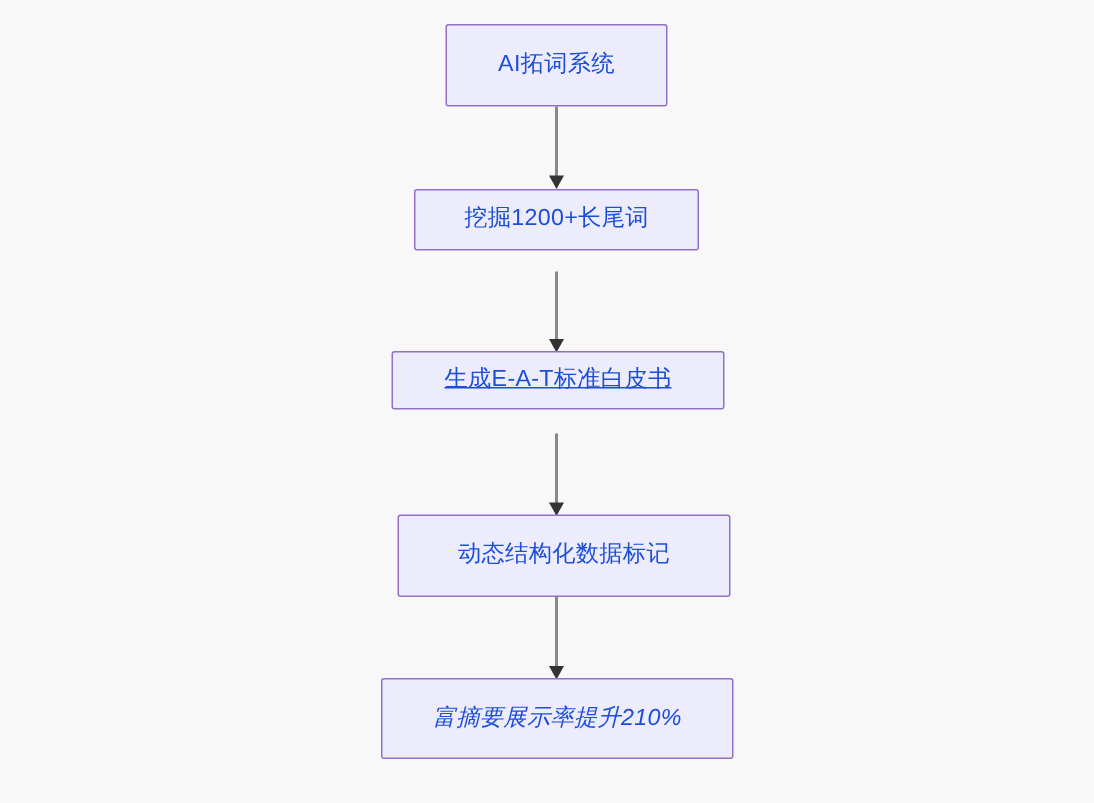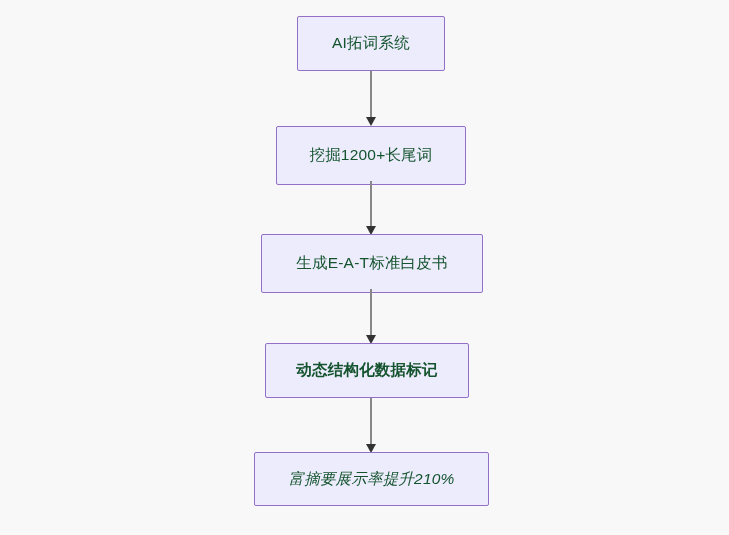--- a/index.html
+++ b/index.html
@@ -27,7 +27,7 @@
     display: flex;
     align-items: center;
     justify-content: center;
-    color: #14532d;
+    color: #1d4ed8;
     font-size: 15.5px;
     line-height: 1.2;
     letter-spacing: 0.2px;

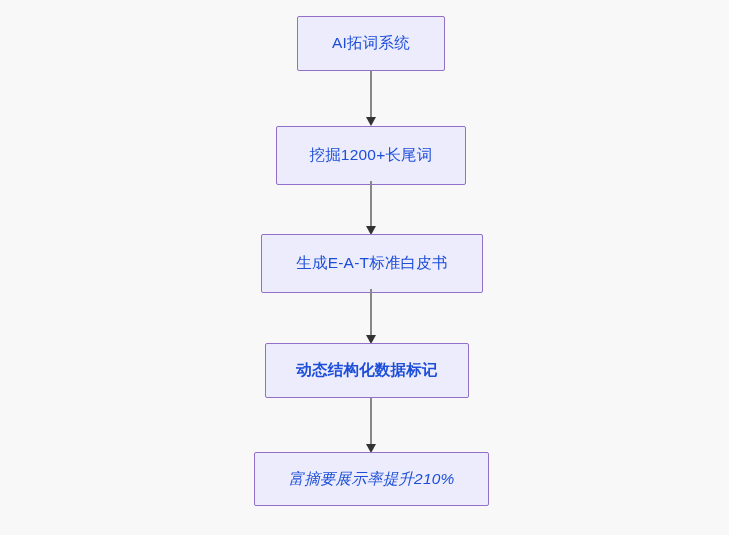--- a/index.html
+++ b/index.html
@@ -71,7 +71,7 @@
     <div class="edge-arrow"></div>
   </div>
 
-  <div class="node" style="left:276px; top:126px; width:190px; height:59px;text-align:center;">
+  <div class="node" style="left:276px; top:126px; width:190px; height:41px;text-align:center;">
     <span class="node-label">挖掘1200+长尾词</span>
   </div>
 

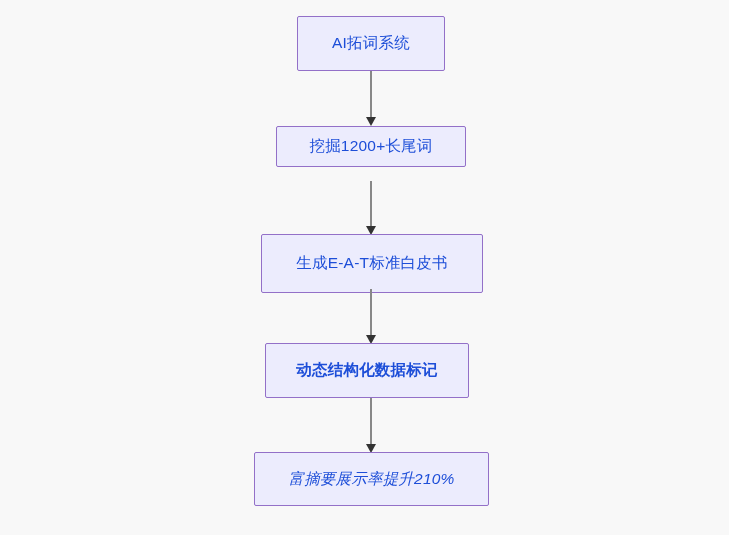--- a/index.html
+++ b/index.html
@@ -80,7 +80,7 @@
     <div class="edge-arrow"></div>
   </div>
 
-  <div class="node" style="left:261px; top:234px; width:222px; height:59px;">
+  <div class="node" style="left:261px; top:234px; width:222px; height:39px;text-decoration:underline;">
     <span class="node-label">生成E-A-T标准白皮书</span>
   </div>
 

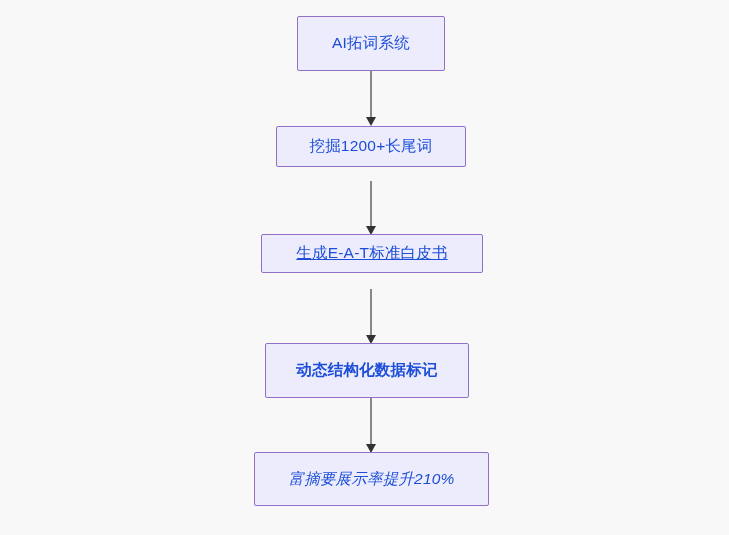--- a/index.html
+++ b/index.html
@@ -89,7 +89,7 @@
     <div class="edge-arrow"></div>
   </div>
 
-  <div class="node" style="left:265px; top:343px; width:204px; height:55px;font-weight:bold;">
+  <div class="node" style="left:265px; top:343px; width:222px; height:55px;">
     <span class="node-label">动态结构化数据标记</span>
   </div>
 

